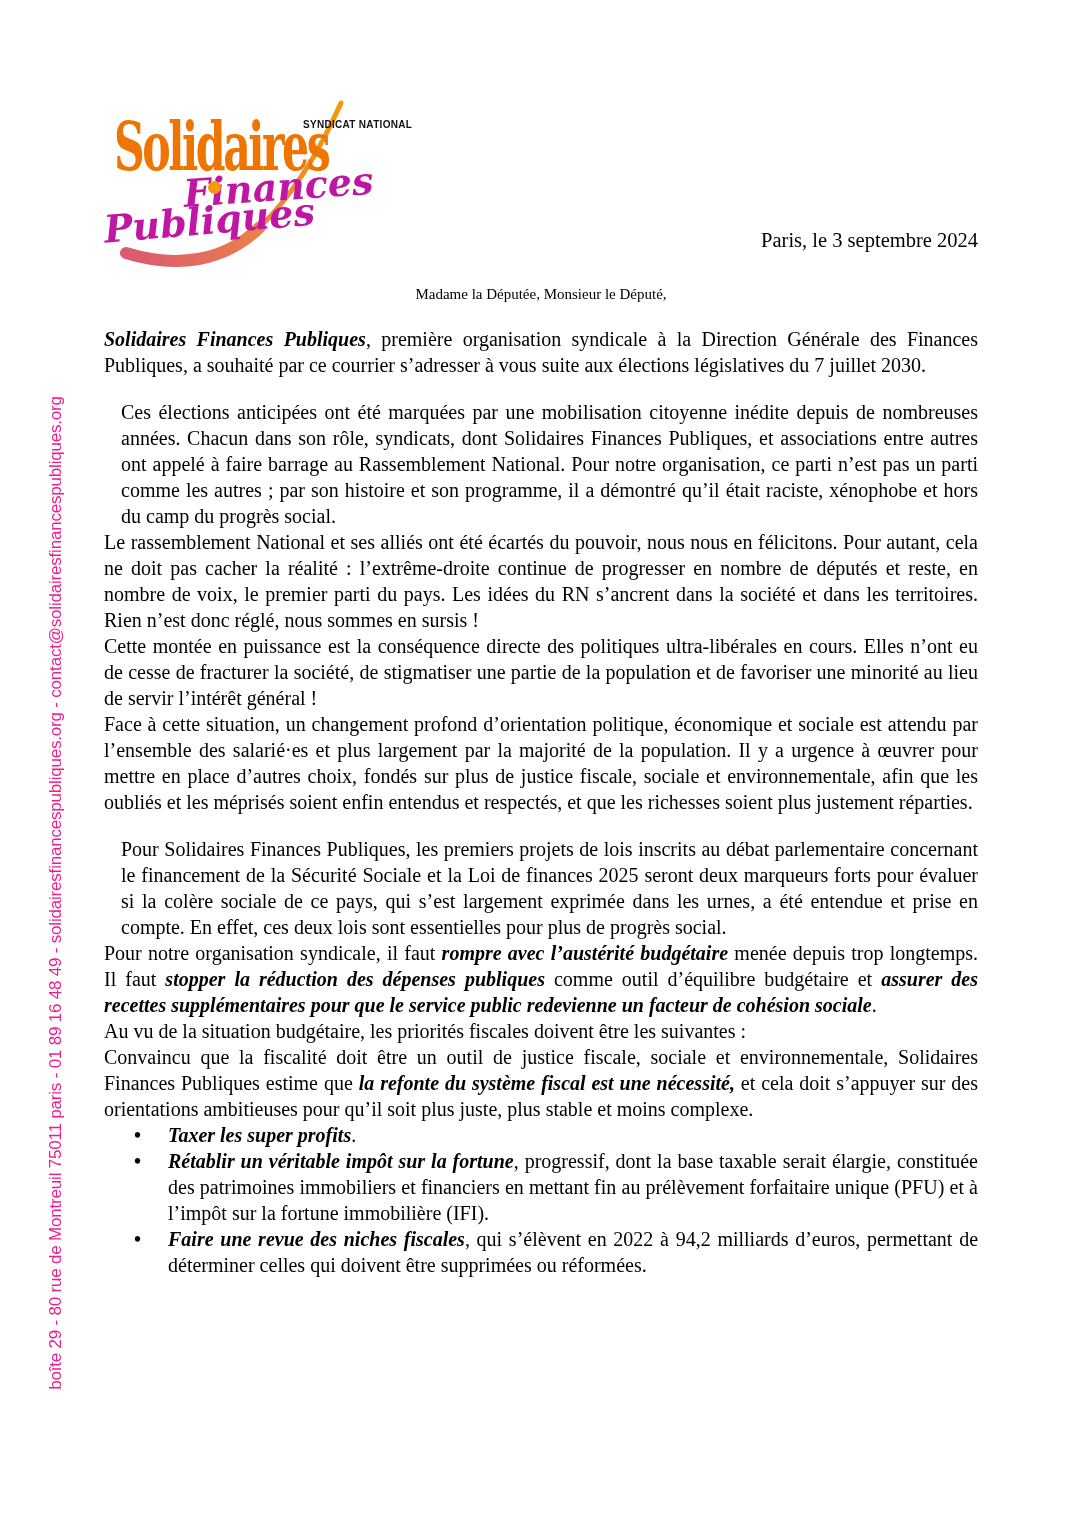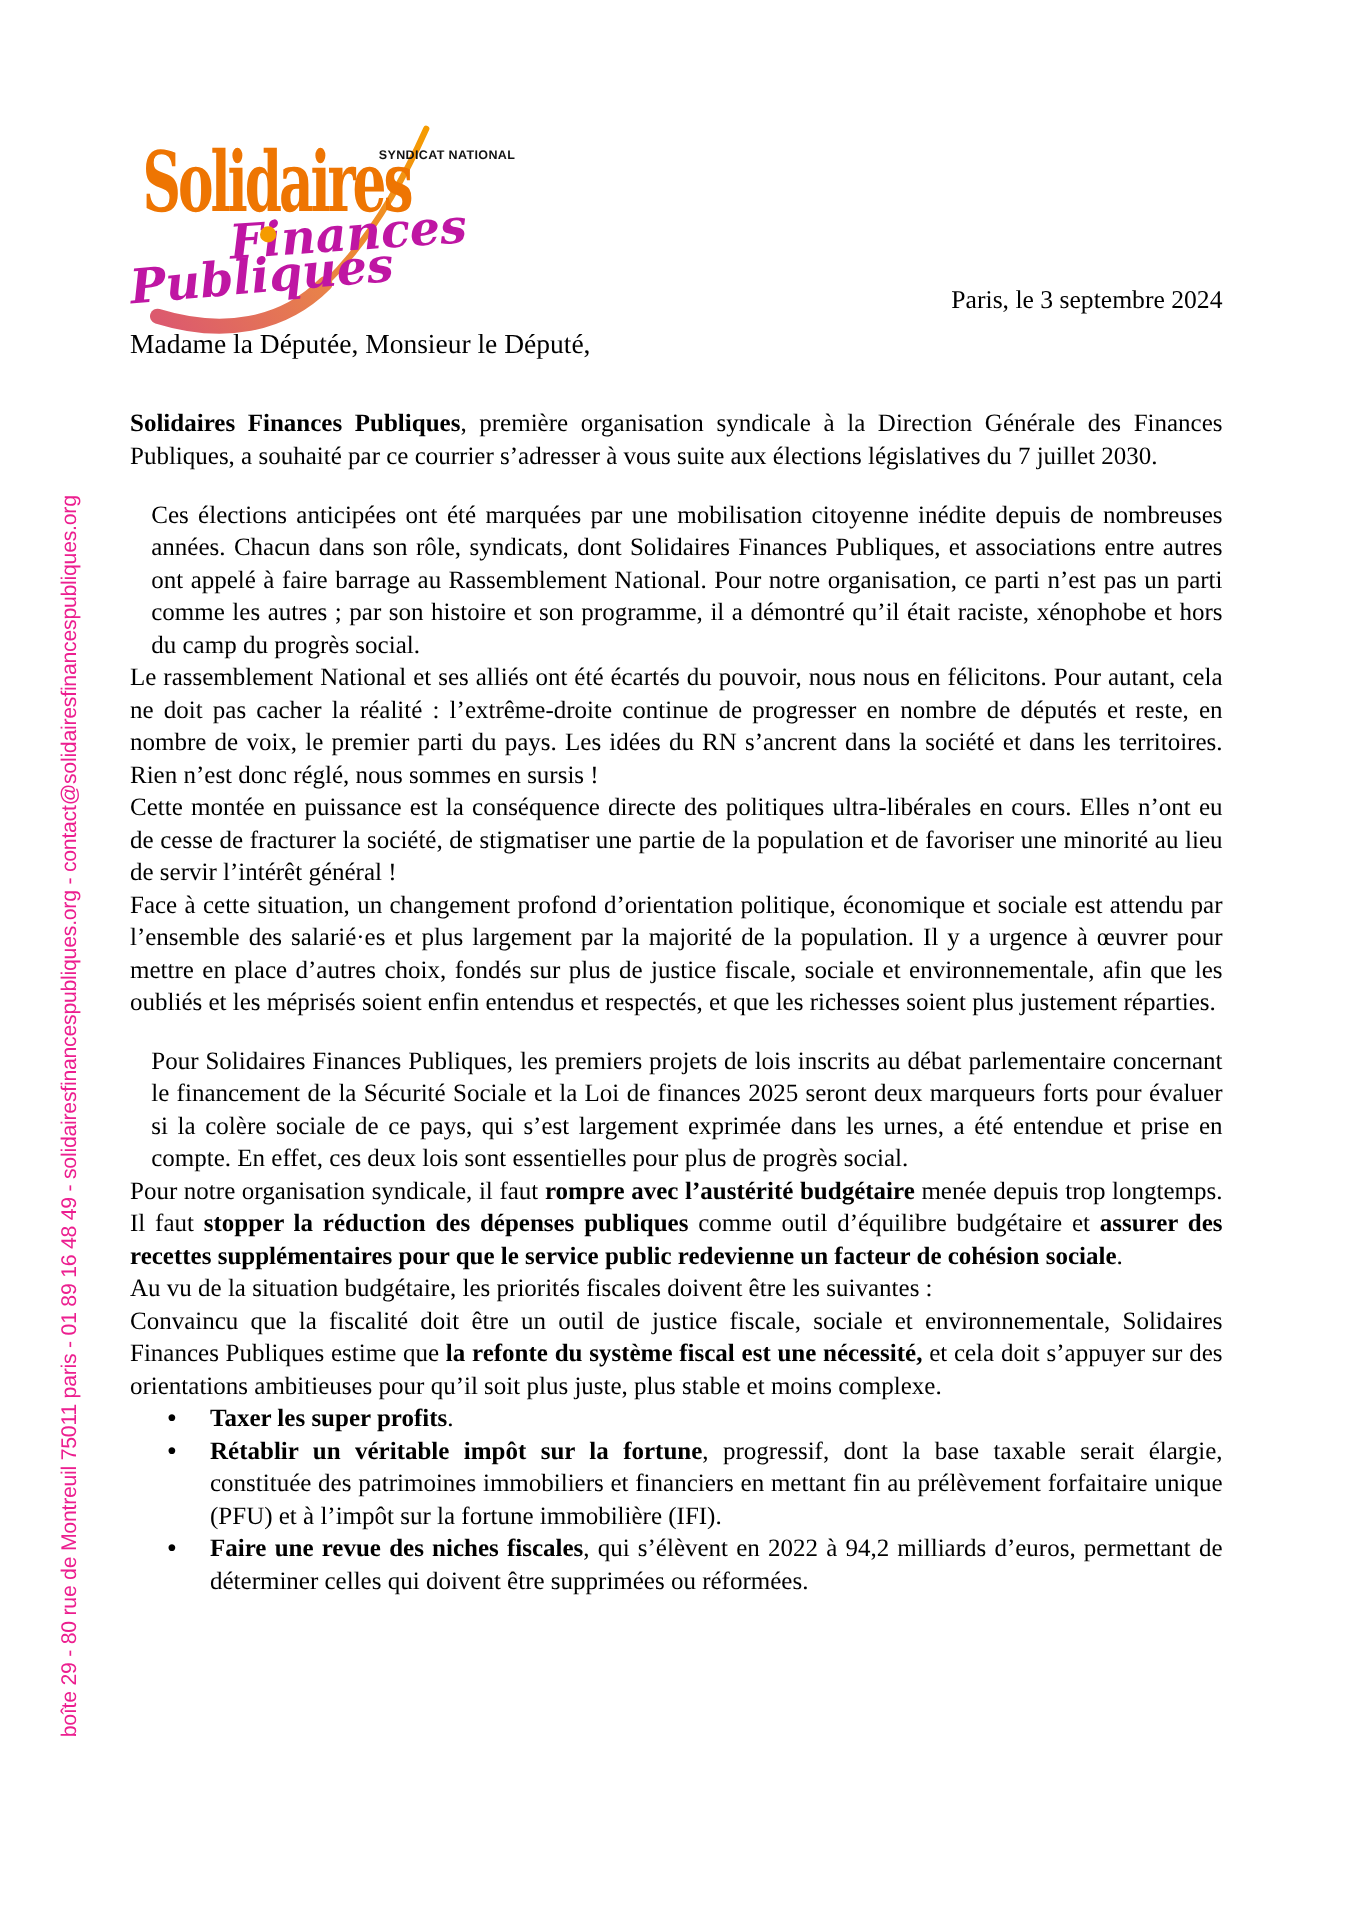--- a/index.html
+++ b/index.html
@@ -56,8 +56,8 @@
     font-size:20.5px; white-space:nowrap;margin-left:26px;
   }
   .salutation {
-    position:absolute; top:262px; left:104px; width:874px;
-    text-align:left; font-size:22px;
+    position:absolute; top:286px; left:104px; width:874px;
+    text-align:center; font-size:15px;
   }
   .letter-body {
     position:absolute; left:104px; top:326px; width:874px;

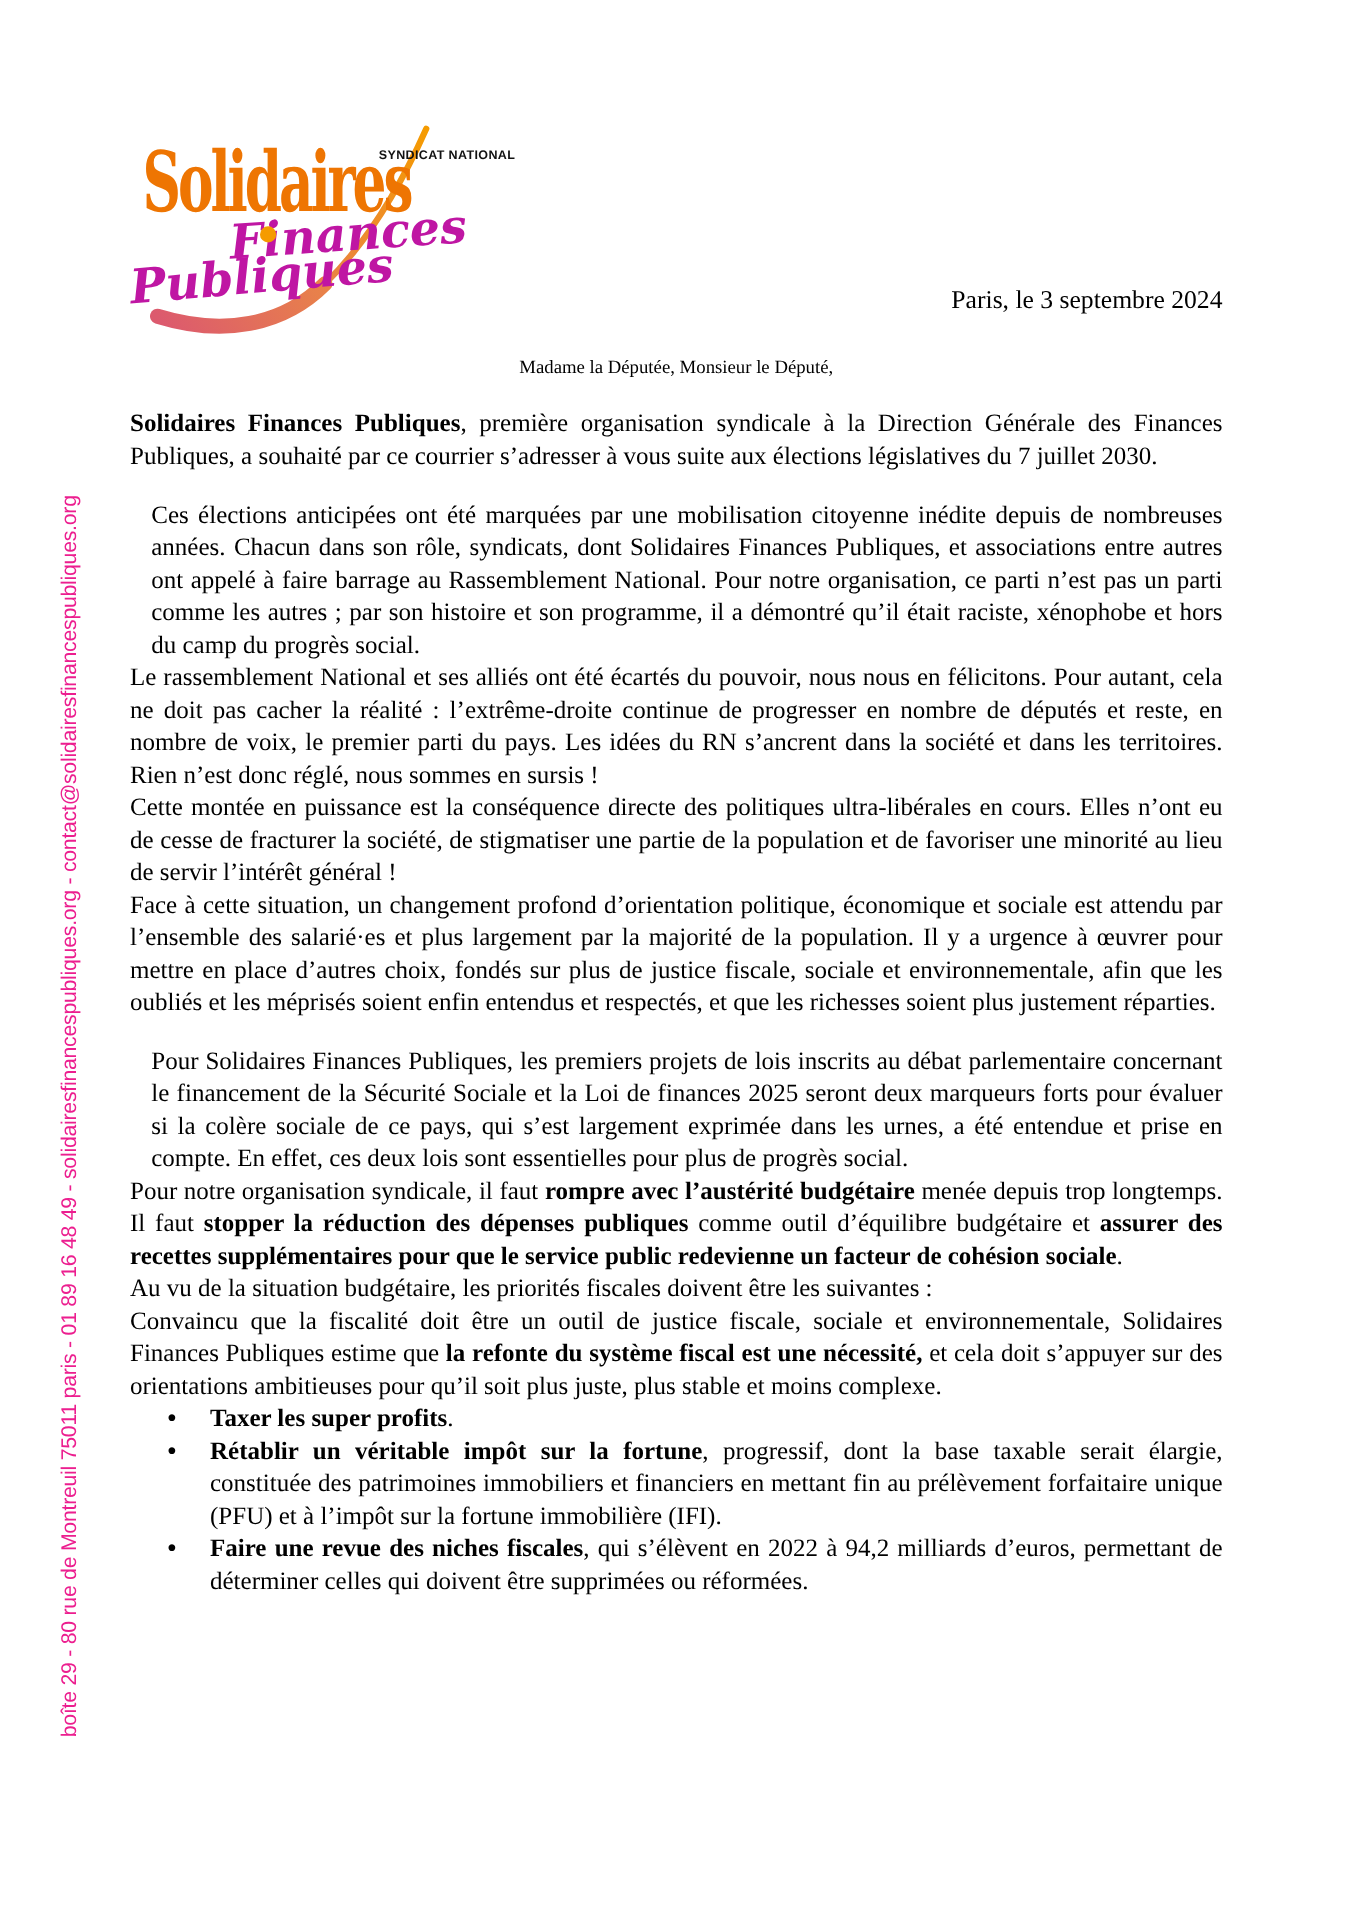--- a/index.html
+++ b/index.html
@@ -65,7 +65,7 @@
   }
   .letter-body p, .letter-body .li { margin:0; }
   .letter-body .gap { margin-top:21px;margin-left:17px; }
-  .letter-body .b { font-weight:bold; }
+  .letter-body .b { font-weight:bold;font-style:italic; }
   .letter-body .li { position:relative; padding-left:64px; }
   .letter-body .li .marker { position:absolute; left:30px; font-weight:bold; }
 </style>

